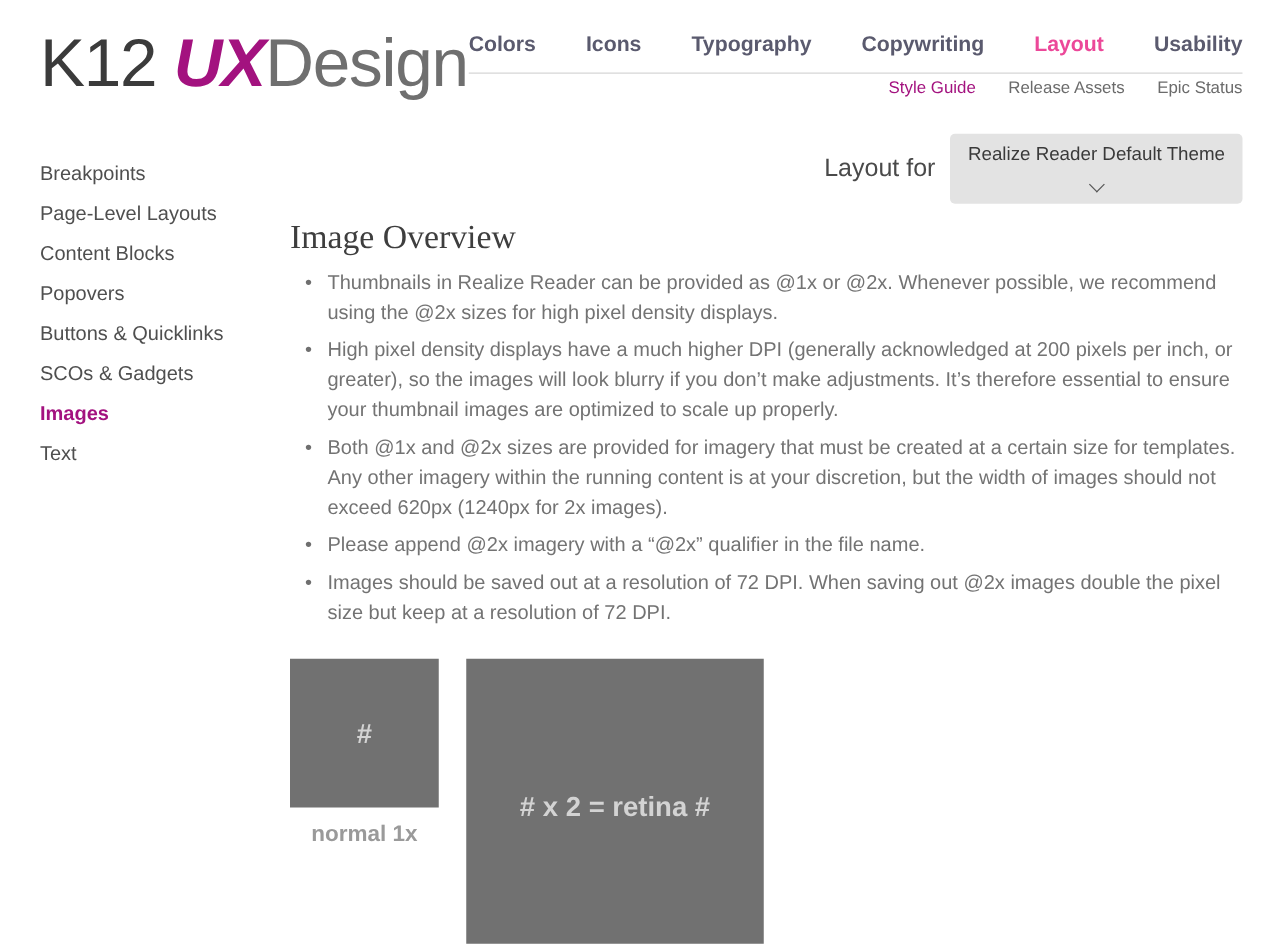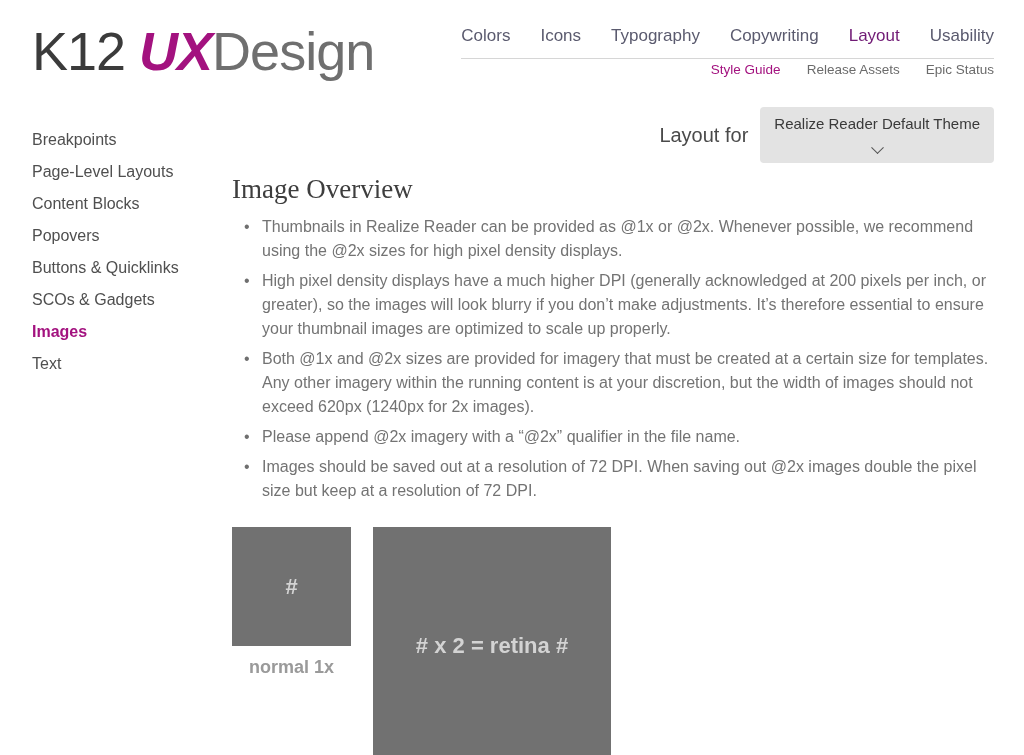--- a/index.html
+++ b/index.html
@@ -35,9 +35,10 @@
     right: 30px; top: 26px;
     display: flex;
     align-items: flex-start;
-    gap: 30px;
+    gap: 40px;
     padding-bottom: 12px;
     border-bottom: 1px solid #d6d6d6;
+    font-weight: bold;
   }
   .topnav .nav-item {
     font-size: 17px;

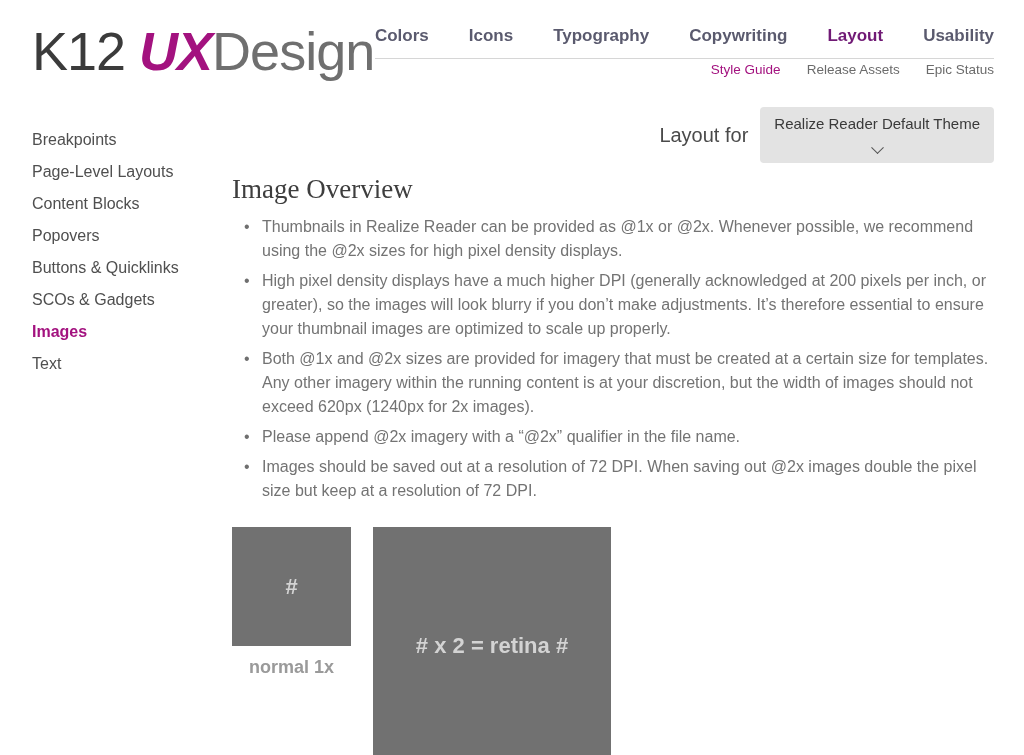--- a/index.html
+++ b/index.html
@@ -47,7 +47,7 @@
     cursor: pointer;
     white-space: nowrap;
   }
-  .topnav .nav-item.active { color: #701a75; }
+  .topnav .nav-item.active { color: #ec4899; }
 
   .subnav {
     position: absolute;

